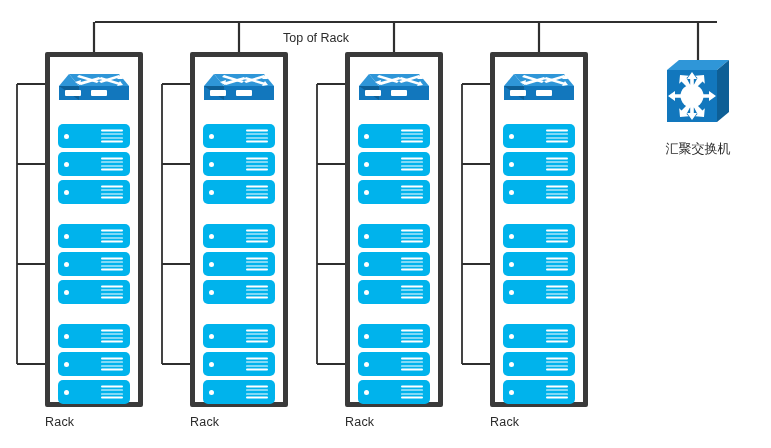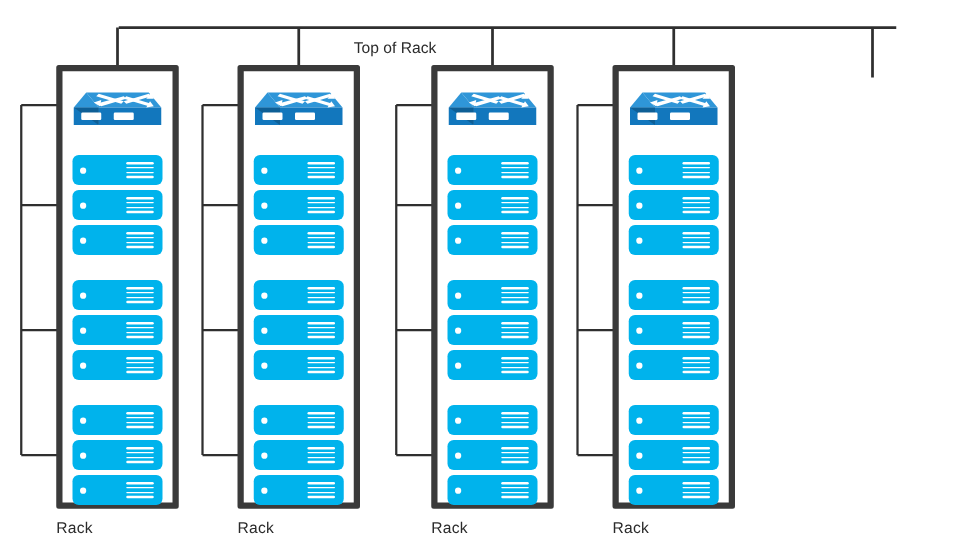--- a/index.html
+++ b/index.html
@@ -542,6 +542,25 @@
     <div class="rack-label" style="top:363px;">Rack</div>
   </div>
 
+  <div class="agg" style="left:665px;top:58px;">
+    <svg width="66" height="72" viewBox="0 0 66 72" xmlns="http://www.w3.org/2000/svg">
+      <polygon points="2,12 52,12 64,2 14,2" fill="#2f96d8"></polygon>
+      <polygon points="52,12 64,2 64,54 52,64" fill="#0e5f96"></polygon>
+      <rect x="2" y="12" width="50" height="52" fill="#1277bd"></rect>
+      <g fill="#ffffff">
+        <circle cx="27" cy="38" r="11.5"></circle>
+        <path d="M25.2,14 L28.8,14 L28.8,23 L32,23 L27,30 L22,23 L25.2,23 Z" transform="rotate(180 27 22)"></path>
+        <path d="M25.2,46 L28.8,46 L28.8,55 L32,55 L27,62 L22,55 L25.2,55 Z"></path>
+        <path d="M3,36.2 L3,39.8 L12,39.8 L12,43 L19,38 L12,33 L12,36.2 Z" transform="rotate(180 11 38)"></path>
+        <path d="M35,36.2 L35,39.8 L44,39.8 L44,43 L51,38 L44,33 L44,36.2 Z"></path>
+        <path d="M14.5,19.5 L17,17 L23.5,23.5 L25.8,21.2 L25,30 L16.2,29.2 L18.5,26.9 Z" transform="rotate(180 20 23.5)"></path>
+        <path d="M39.5,19.5 L37,17 L30.5,23.5 L28.2,21.2 L29,30 L37.8,29.2 L35.5,26.9 Z" transform="rotate(180 34 23.5)"></path>
+        <path d="M14.5,56.5 L17,59 L23.5,52.5 L25.8,54.8 L25,46 L16.2,46.8 L18.5,49.1 Z" transform="rotate(180 20 52.5)"></path>
+        <path d="M39.5,56.5 L37,59 L30.5,52.5 L28.2,54.8 L29,46 L37.8,46.8 L35.5,49.1 Z" transform="rotate(180 34 52.5)"></path>
+      </g>
+    </svg>
+    <div class="agg-label" style="left:-37px;top:82px;">汇聚交换机</div>
+  </div>
 
 </div>
 

